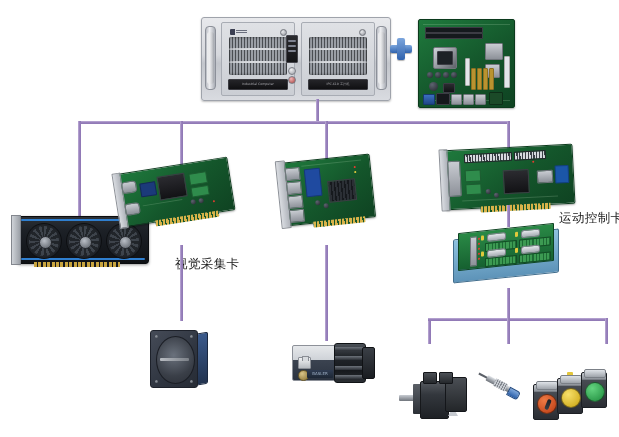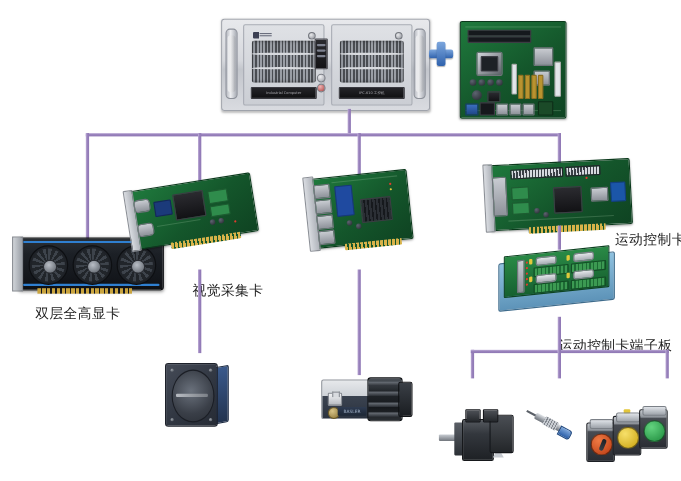--- a/index.html
+++ b/index.html
@@ -293,7 +293,6 @@
       <div class="gfing"></div>
     </div>
   </div>
-  <div class="label" style="left:32px;top:277px;">双层全高显卡</div>
 
   <div class="dev" style="left:120px;top:165px;transform:rotate(-9deg);">
     <div class="pcb" style="position:relative;left:0;top:0;width:110px;height:52px;">

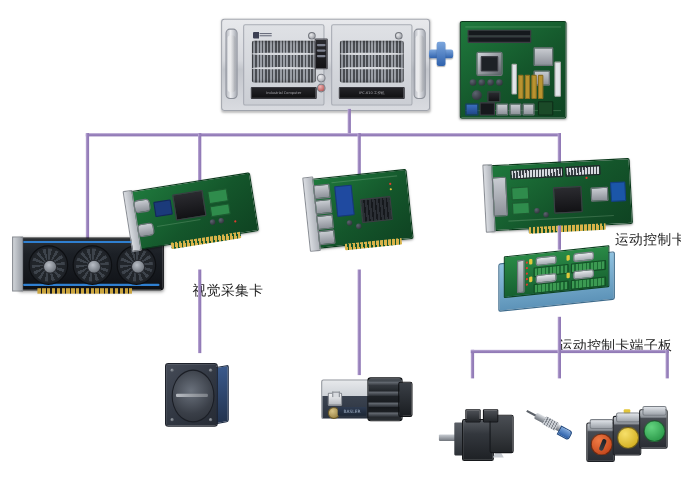--- a/index.html
+++ b/index.html
@@ -378,7 +378,6 @@
       <div class="ledr" style="left:19px;top:26px;"></div>
     </div>
   </div>
-  <div class="label" style="left:508px;top:306px;">运动控制卡端子板</div>
 
   <div class="wire v" style="left:180px;top:245px;height:76px;"></div>
   <div class="wire v" style="left:325px;top:245px;height:96px;"></div>

